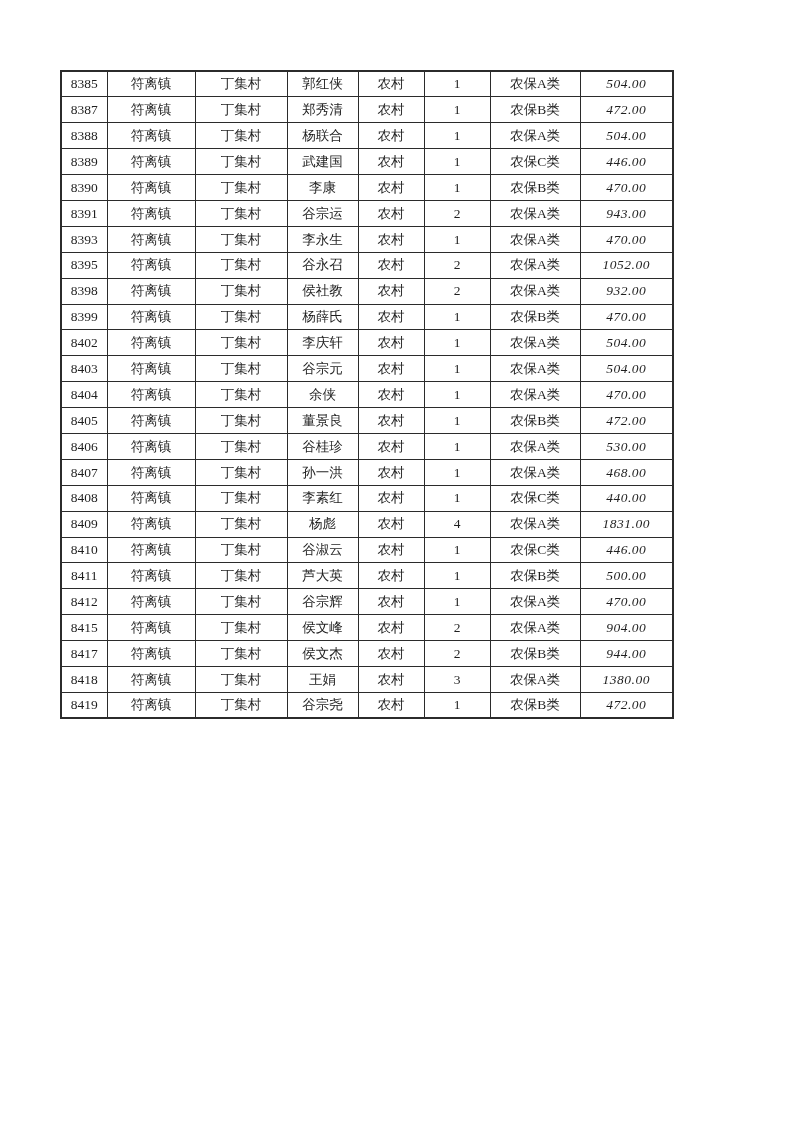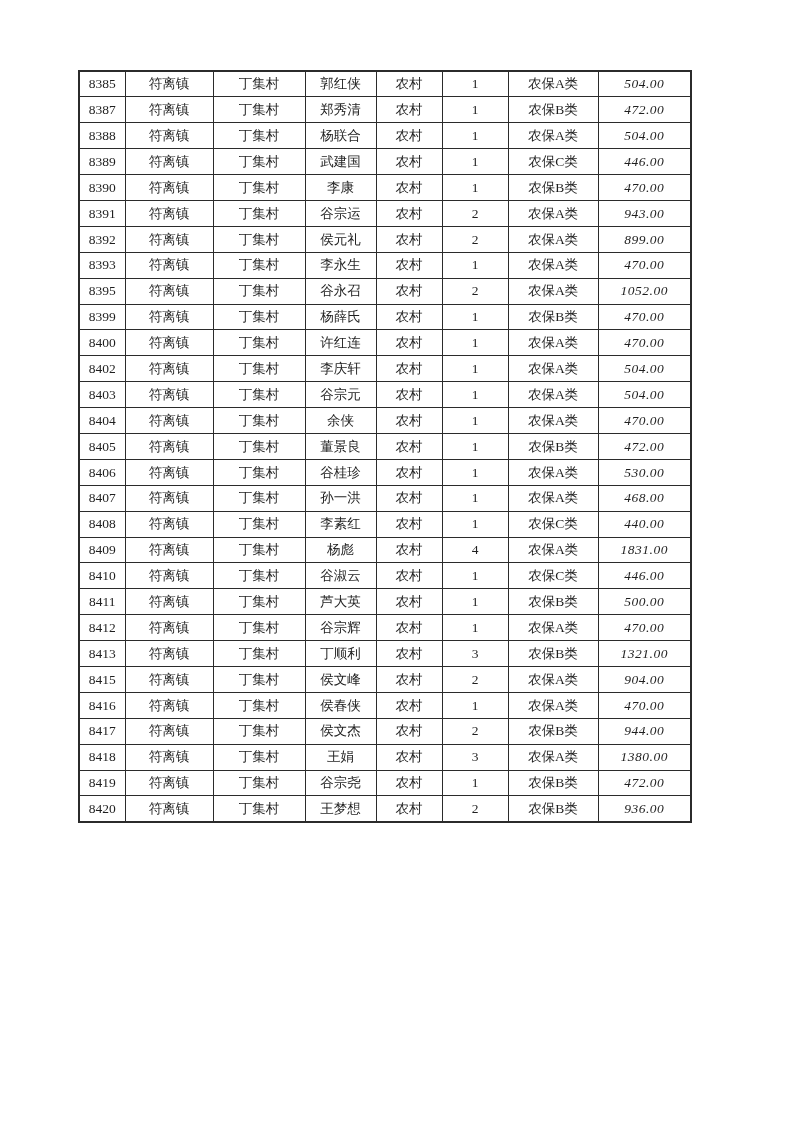--- a/index.html
+++ b/index.html
@@ -25,7 +25,7 @@
   }
   table.data-table {
     position: absolute;
-    left: 78px;
+    left: 60px;
     top: 70px;
     width: 612px;
     border-collapse: collapse;

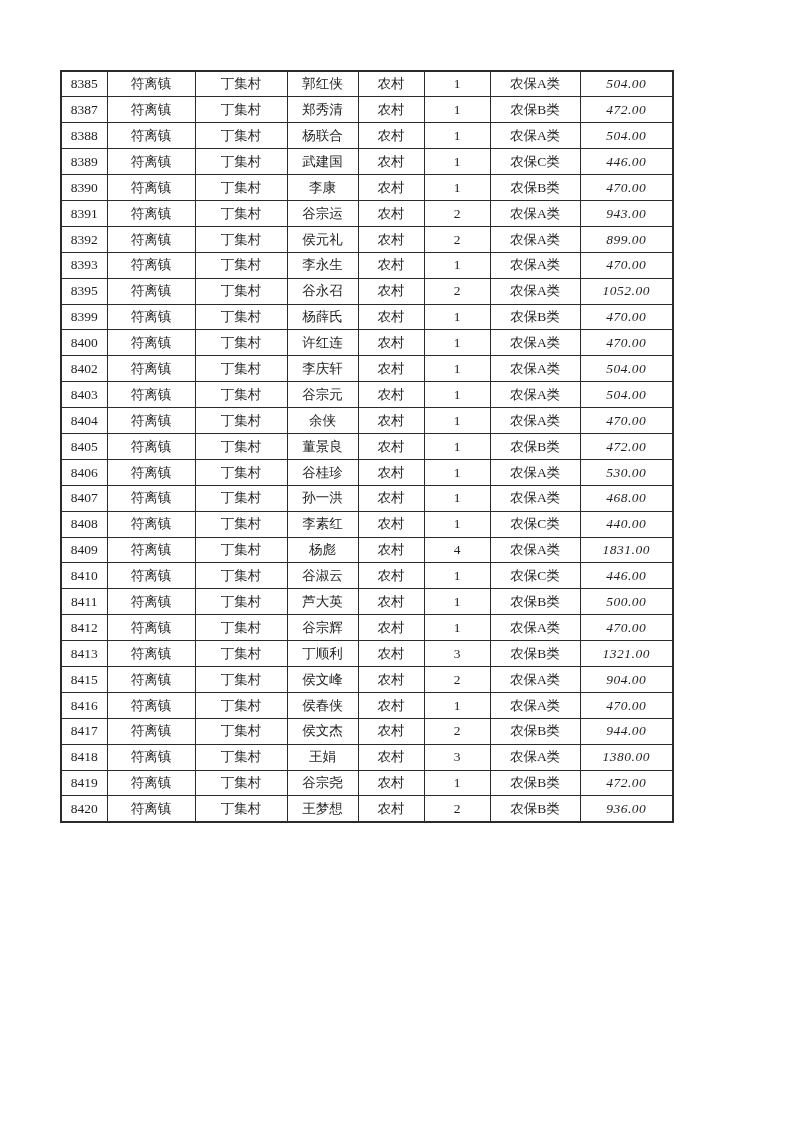--- a/index.html
+++ b/index.html
@@ -124,16 +124,6 @@
           <td class="col-amount">943.00</td>
         </tr>
         <tr>
-          <td class="col-row-number">8392</td>
-          <td class="col-town">符离镇</td>
-          <td class="col-village">丁集村</td>
-          <td class="col-person-name">侯元礼</td>
-          <td class="col-residence-type">农村</td>
-          <td class="col-person-count">2</td>
-          <td class="col-insurance-category">农保A类</td>
-          <td class="col-amount">899.00</td>
-        </tr>
-        <tr>
           <td class="col-row-number">8393</td>
           <td class="col-town">符离镇</td>
           <td class="col-village">丁集村</td>

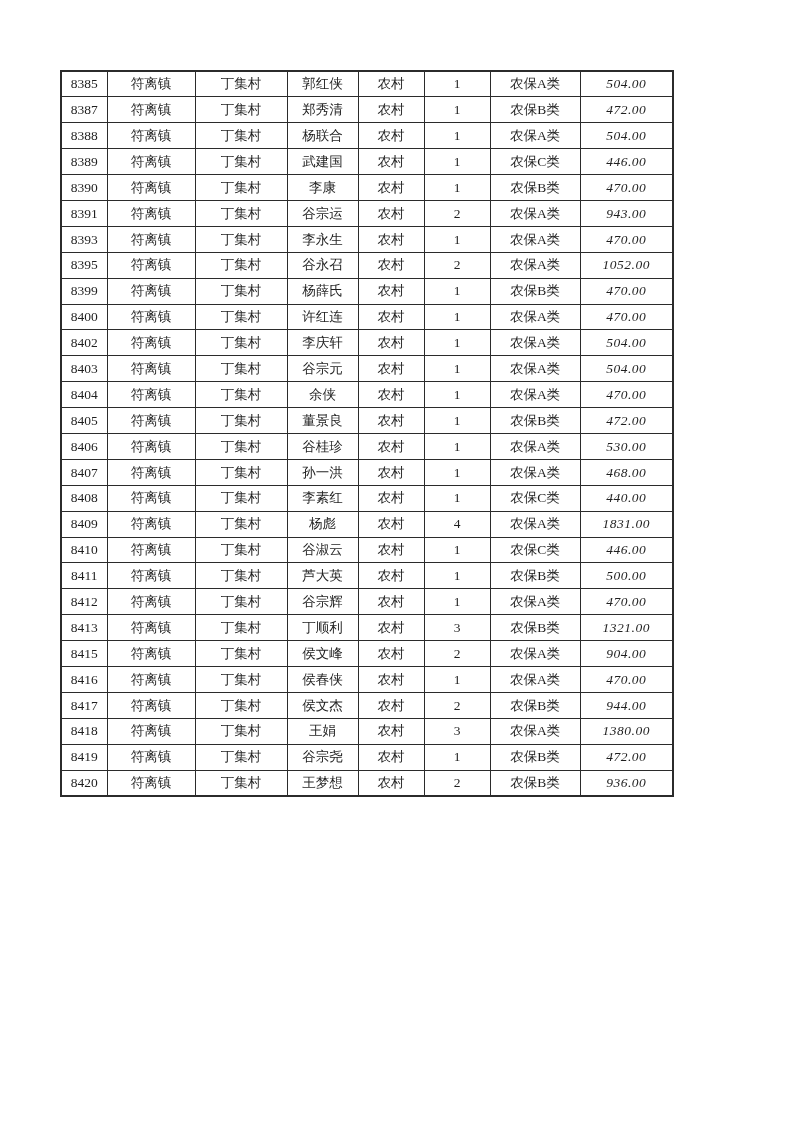--- a/index.html
+++ b/index.html
@@ -144,6 +144,16 @@
           <td class="col-amount">1052.00</td>
         </tr>
         <tr>
+          <td class="col-row-number">8398</td>
+          <td class="col-town">符离镇</td>
+          <td class="col-village">丁集村</td>
+          <td class="col-person-name">侯社教</td>
+          <td class="col-residence-type">农村</td>
+          <td class="col-person-count">2</td>
+          <td class="col-insurance-category">农保A类</td>
+          <td class="col-amount">932.00</td>
+        </tr>
+        <tr>
           <td class="col-row-number">8399</td>
           <td class="col-town">符离镇</td>
           <td class="col-village">丁集村</td>

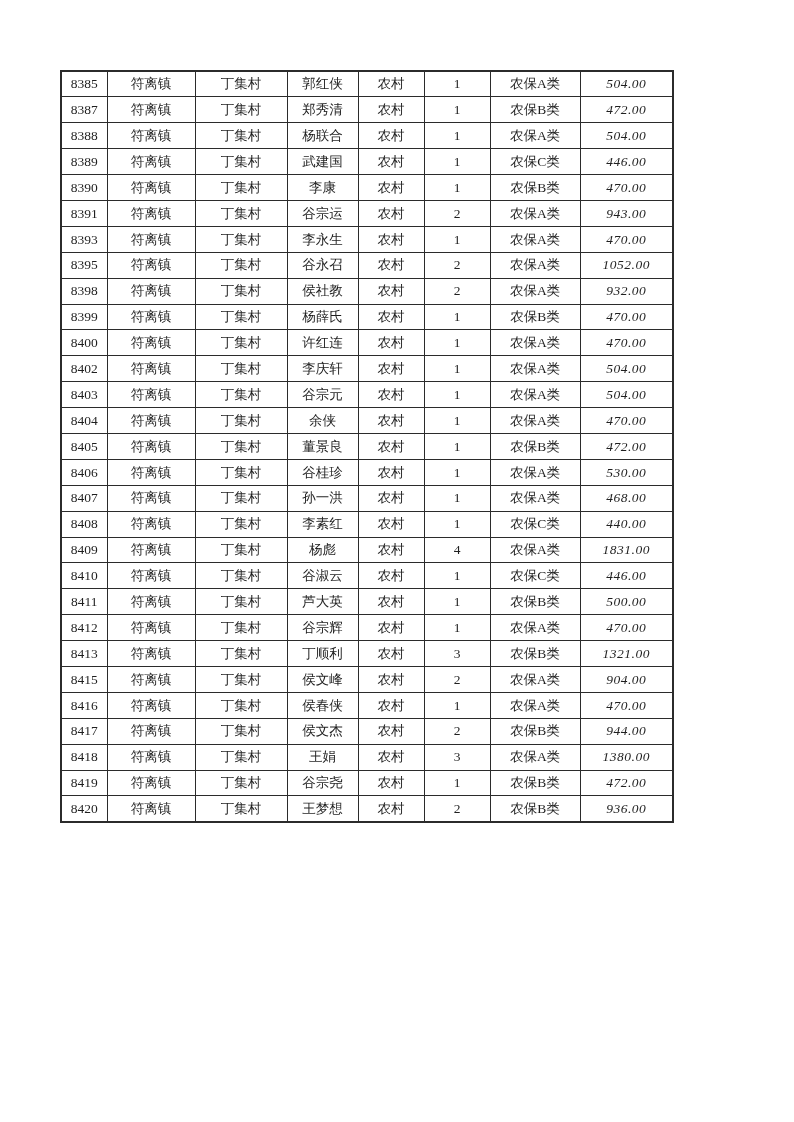--- a/index.html
+++ b/index.html
@@ -164,16 +164,6 @@
           <td class="col-amount">470.00</td>
         </tr>
         <tr>
-          <td class="col-row-number">8400</td>
-          <td class="col-town">符离镇</td>
-          <td class="col-village">丁集村</td>
-          <td class="col-person-name">许红连</td>
-          <td class="col-residence-type">农村</td>
-          <td class="col-person-count">1</td>
-          <td class="col-insurance-category">农保A类</td>
-          <td class="col-amount">470.00</td>
-        </tr>
-        <tr>
           <td class="col-row-number">8402</td>
           <td class="col-town">符离镇</td>
           <td class="col-village">丁集村</td>

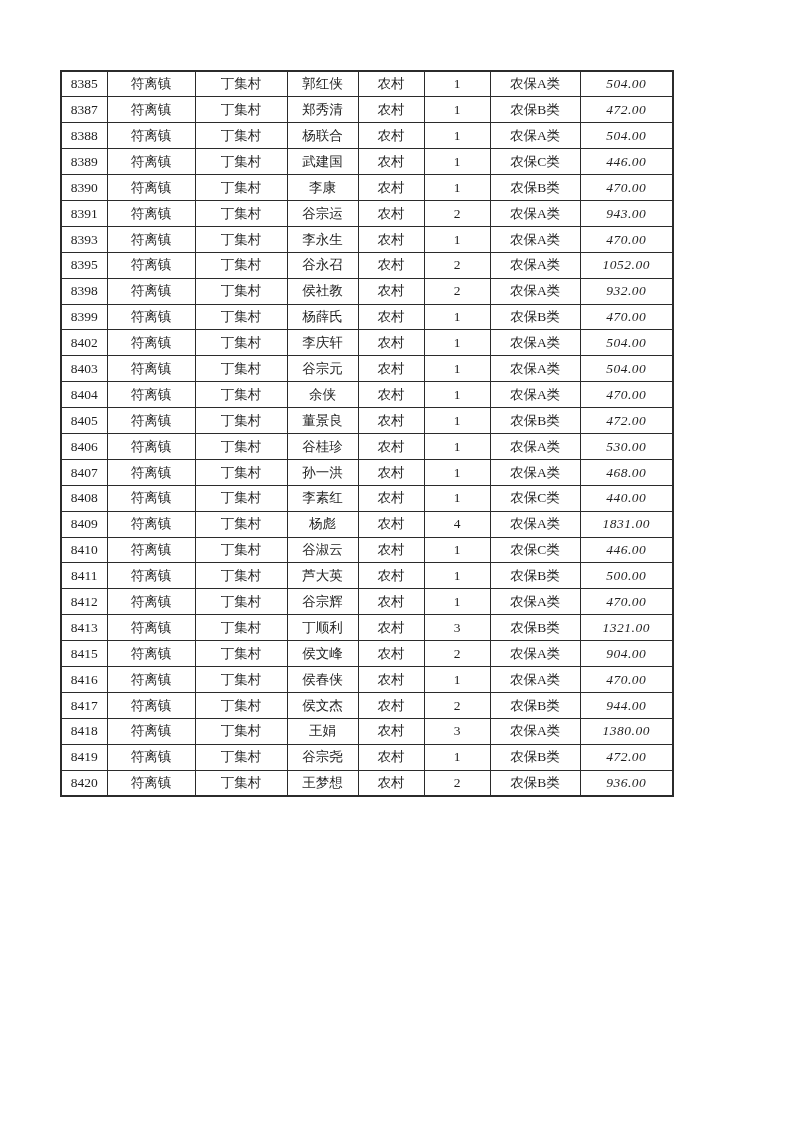--- a/index.html
+++ b/index.html
@@ -274,16 +274,6 @@
           <td class="col-amount">470.00</td>
         </tr>
         <tr>
-          <td class="col-row-number">8413</td>
-          <td class="col-town">符离镇</td>
-          <td class="col-village">丁集村</td>
-          <td class="col-person-name">丁顺利</td>
-          <td class="col-residence-type">农村</td>
-          <td class="col-person-count">3</td>
-          <td class="col-insurance-category">农保B类</td>
-          <td class="col-amount">1321.00</td>
-        </tr>
-        <tr>
           <td class="col-row-number">8415</td>
           <td class="col-town">符离镇</td>
           <td class="col-village">丁集村</td>

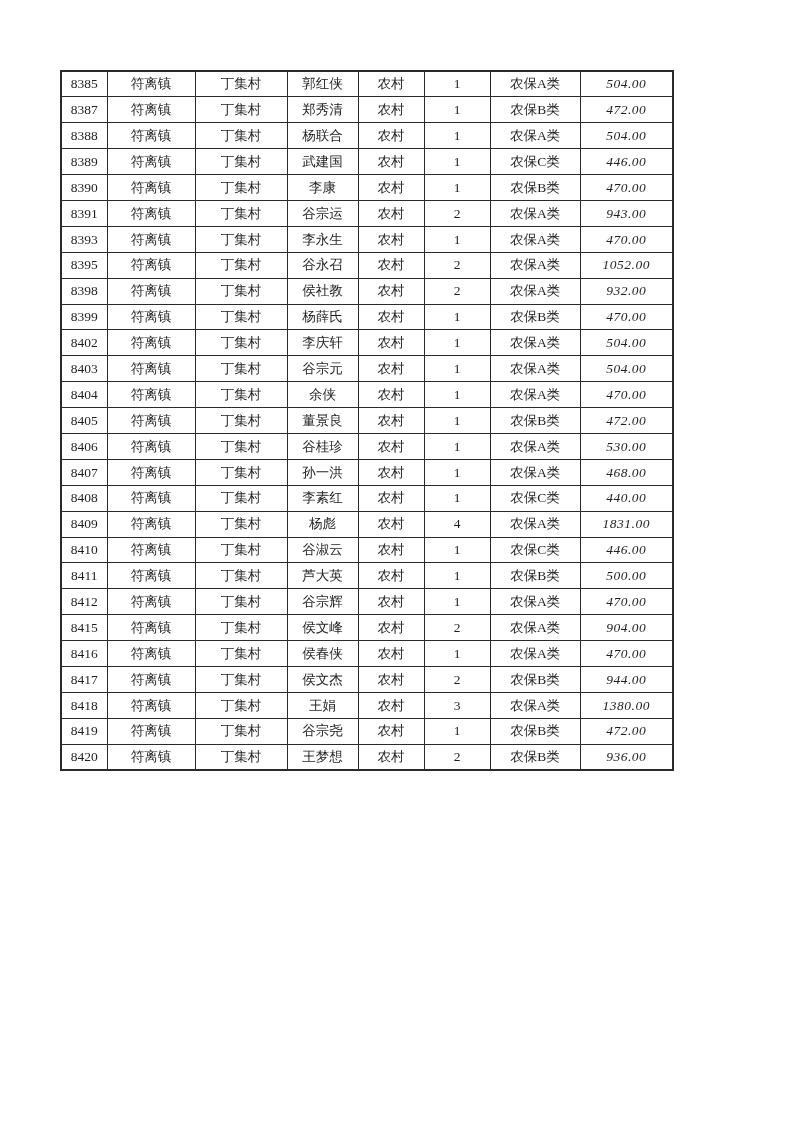--- a/index.html
+++ b/index.html
@@ -284,16 +284,6 @@
           <td class="col-amount">904.00</td>
         </tr>
         <tr>
-          <td class="col-row-number">8416</td>
-          <td class="col-town">符离镇</td>
-          <td class="col-village">丁集村</td>
-          <td class="col-person-name">侯春侠</td>
-          <td class="col-residence-type">农村</td>
-          <td class="col-person-count">1</td>
-          <td class="col-insurance-category">农保A类</td>
-          <td class="col-amount">470.00</td>
-        </tr>
-        <tr>
           <td class="col-row-number">8417</td>
           <td class="col-town">符离镇</td>
           <td class="col-village">丁集村</td>

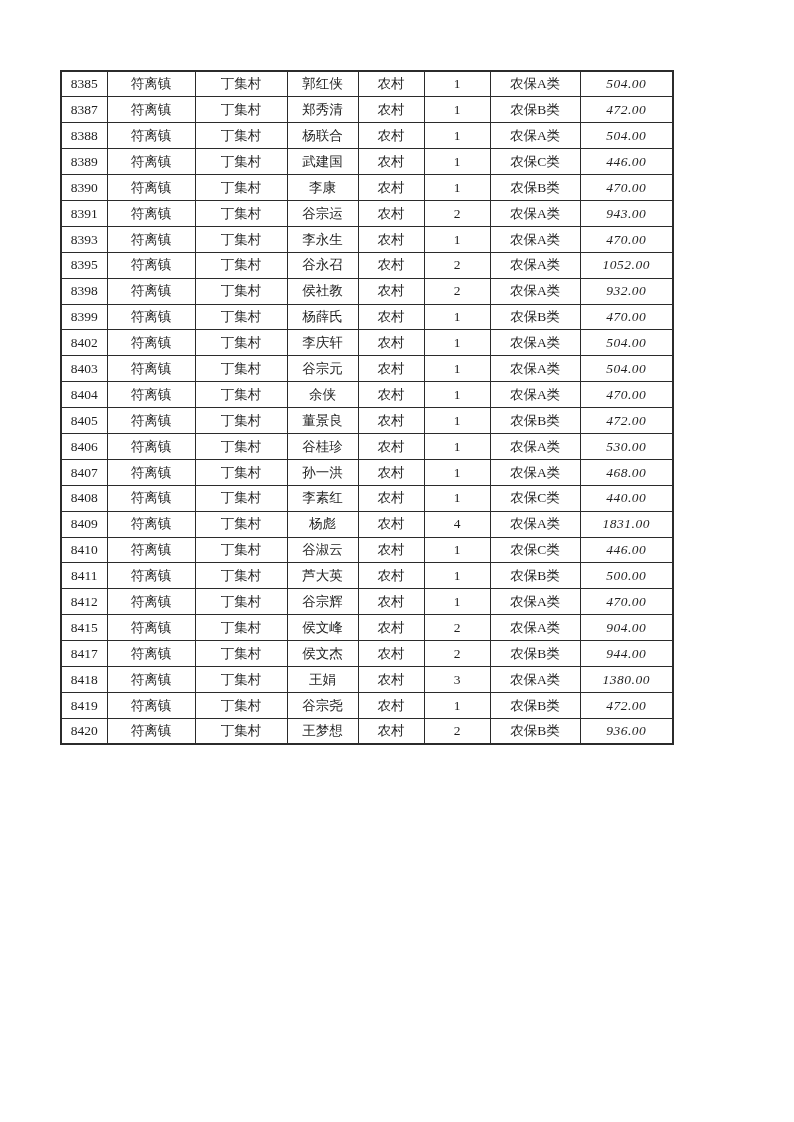--- a/index.html
+++ b/index.html
@@ -313,16 +313,6 @@
           <td class="col-insurance-category">农保B类</td>
           <td class="col-amount">472.00</td>
         </tr>
-        <tr>
-          <td class="col-row-number">8420</td>
-          <td class="col-town">符离镇</td>
-          <td class="col-village">丁集村</td>
-          <td class="col-person-name">王梦想</td>
-          <td class="col-residence-type">农村</td>
-          <td class="col-person-count">2</td>
-          <td class="col-insurance-category">农保B类</td>
-          <td class="col-amount">936.00</td>
-        </tr>
       </tbody>
   </table>
 </div>

